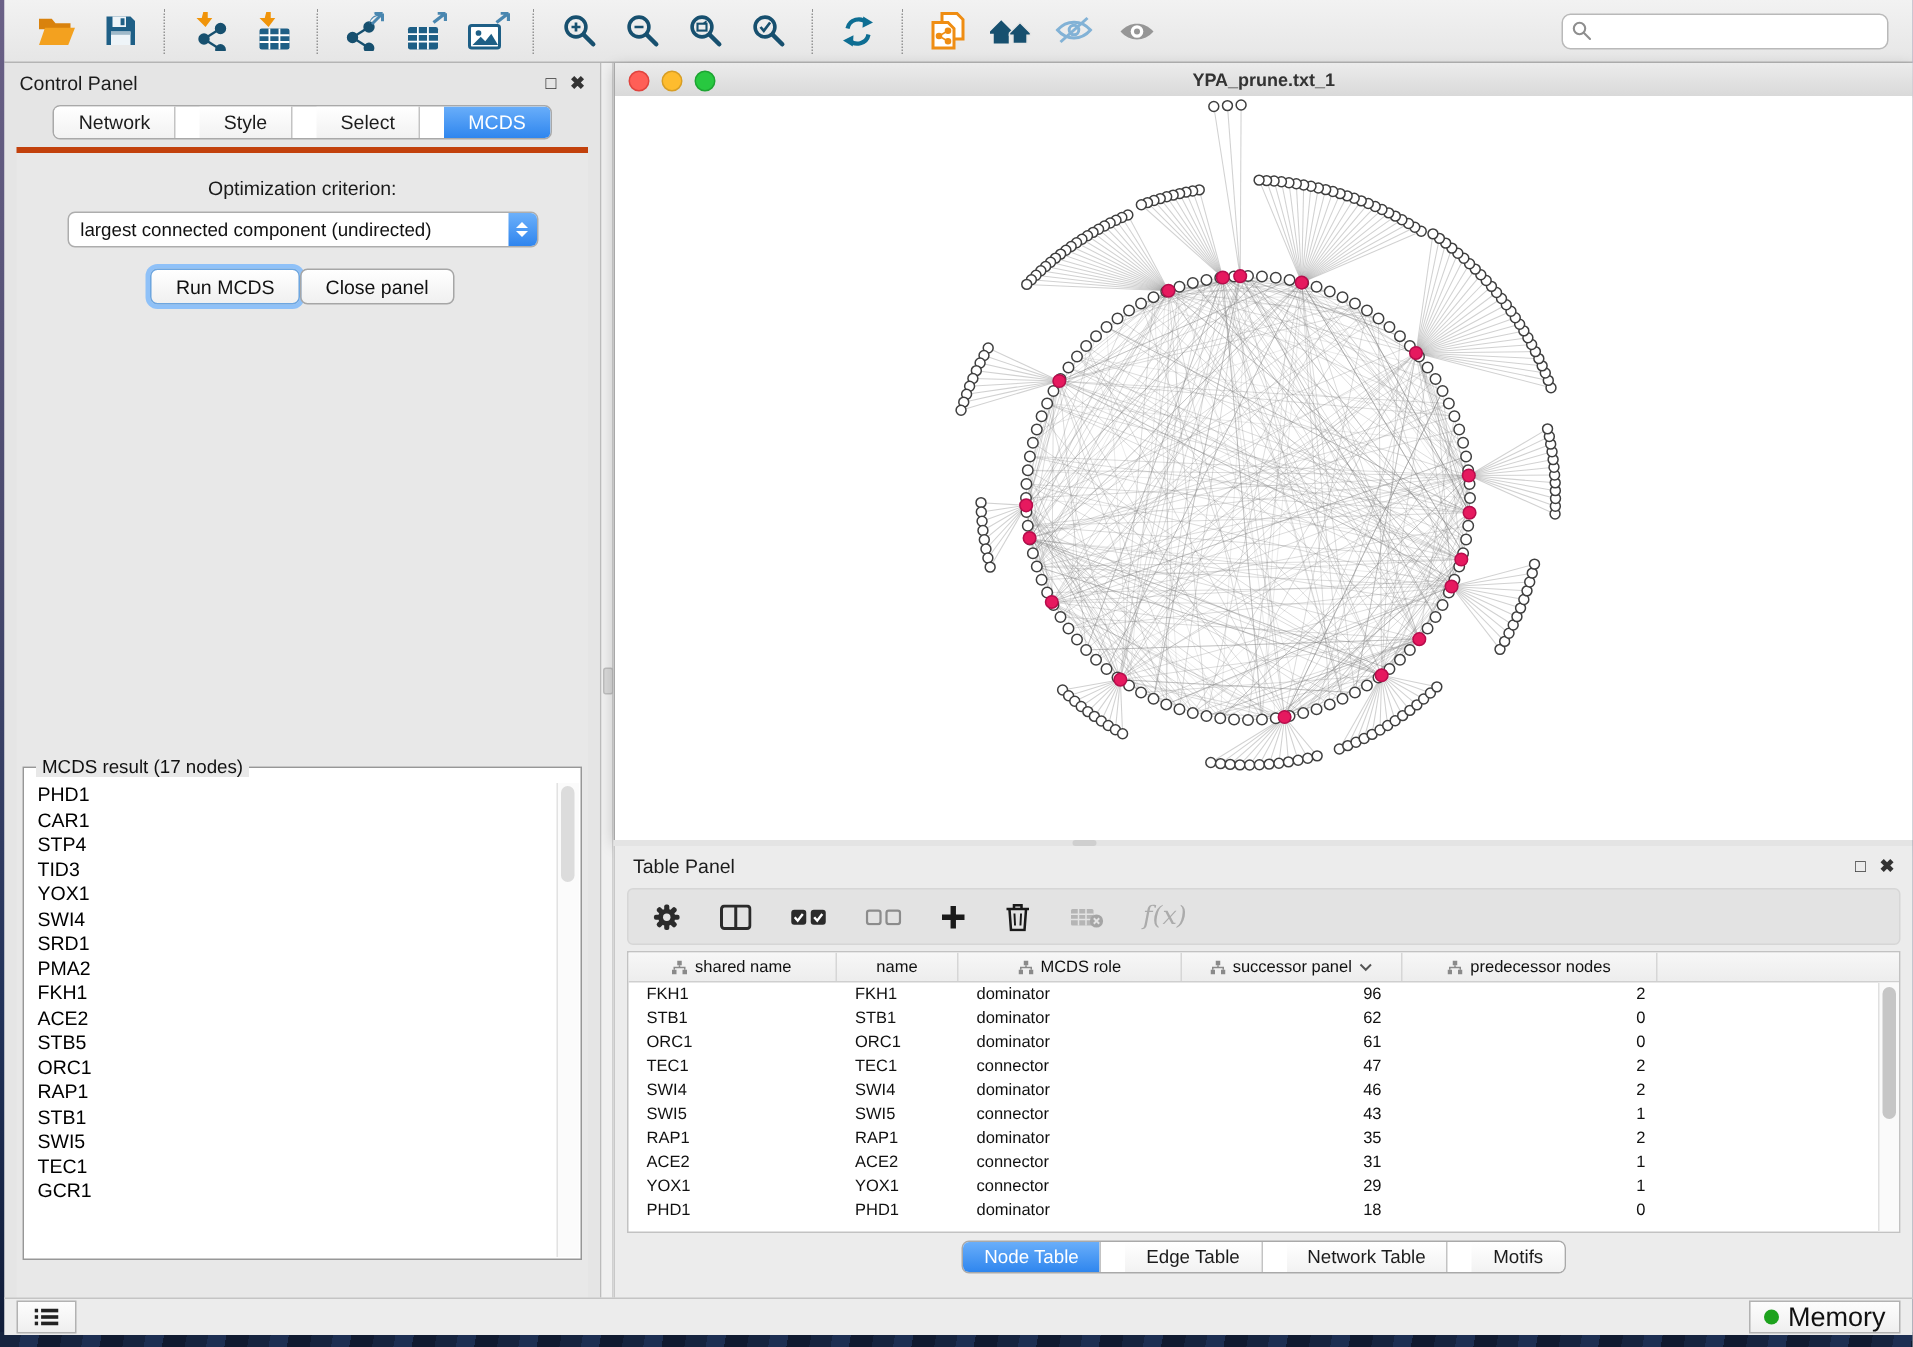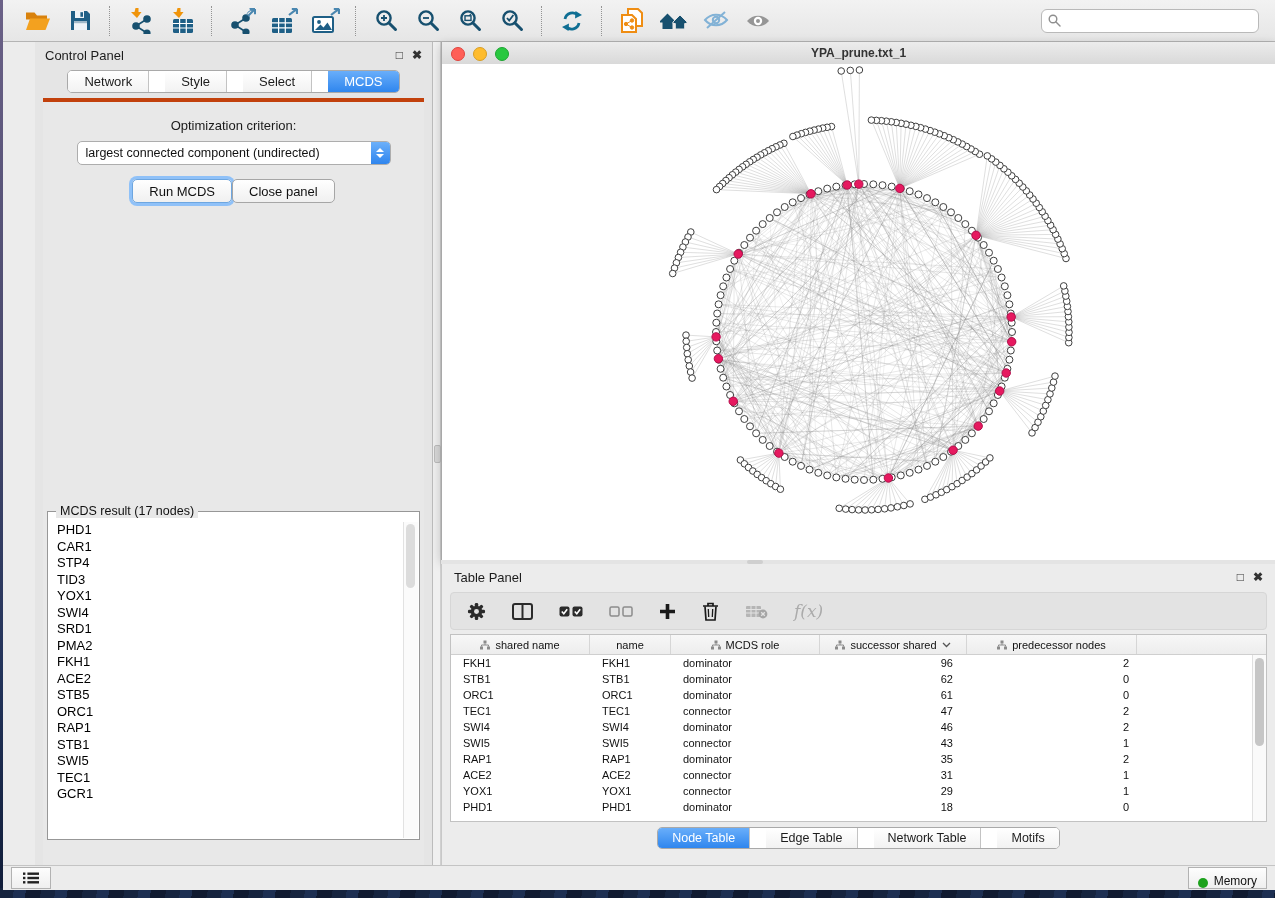--- a/index.html
+++ b/index.html
@@ -25,7 +25,7 @@
   .search-ico{position:absolute;left:7px;top:5px;}
 
   
-  .main{position:absolute;top:42px;bottom:24px;left:0;right:0;display:flex;margin-left:32px;}
+  .main{position:absolute;top:42px;bottom:24px;left:0;right:0;display:flex;}
 
   
   .control-panel{width:397px;background:#e5e5e5;border-right:1px solid #bcbcbc;position:relative;flex:none;}

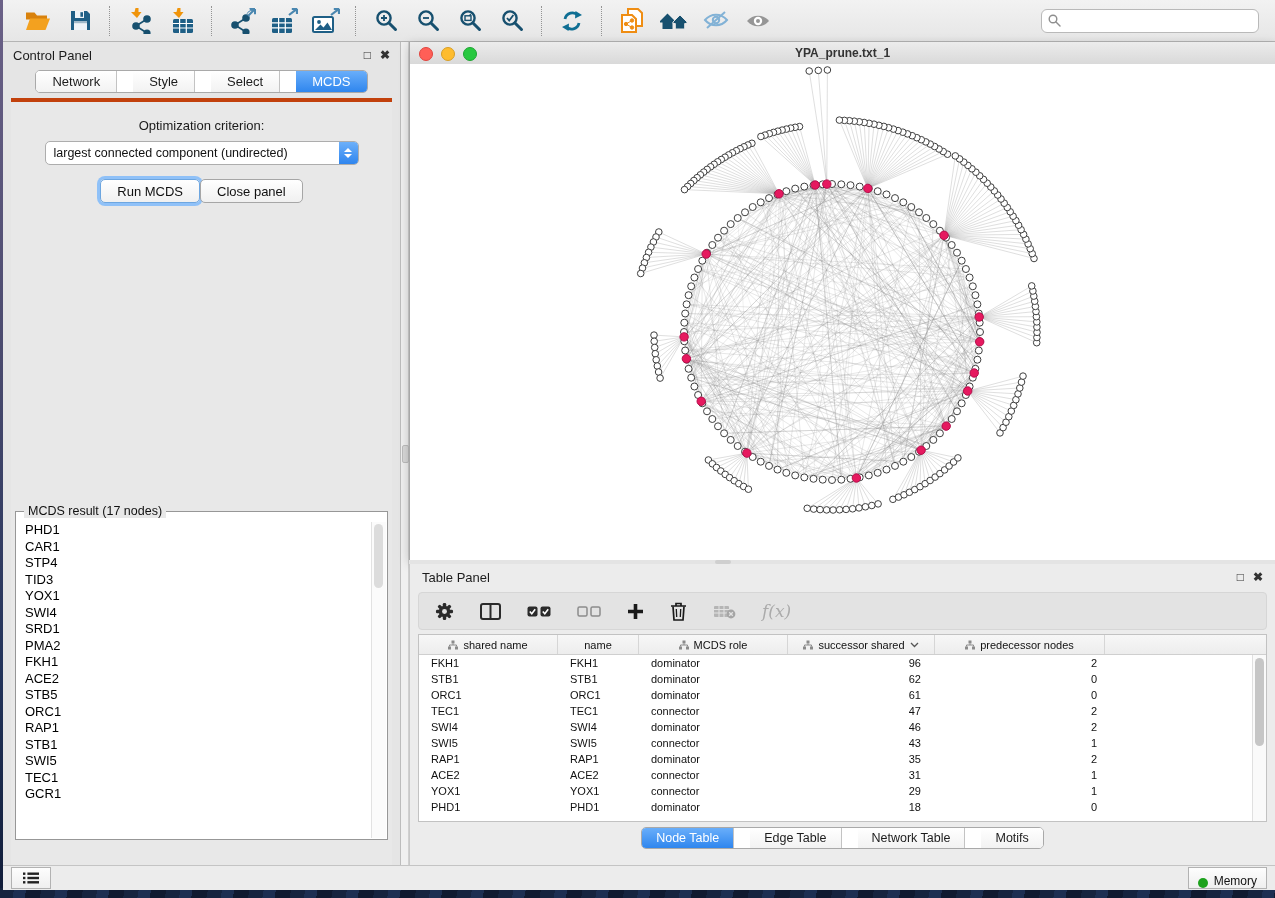--- a/index.html
+++ b/index.html
@@ -1327,7 +1327,7 @@
                   <rect x="7" y="6.5" width="3" height="3" fill="#8a8a8a"></rect>
                   <path d="M5 3.5 V5 M1.5 6.5 V5 h7 v1.5" stroke="#8a8a8a" fill="none"></path>
                 </svg>
-                <span>successor shared</span>
+                <span>successor panel</span>
                 <svg width="9" height="6" viewBox="0 0 9 6">
                   <polyline points="1,1 4.5,4.5 8,1" stroke="#555" stroke-width="1.3" fill="none"></polyline>
                 </svg>

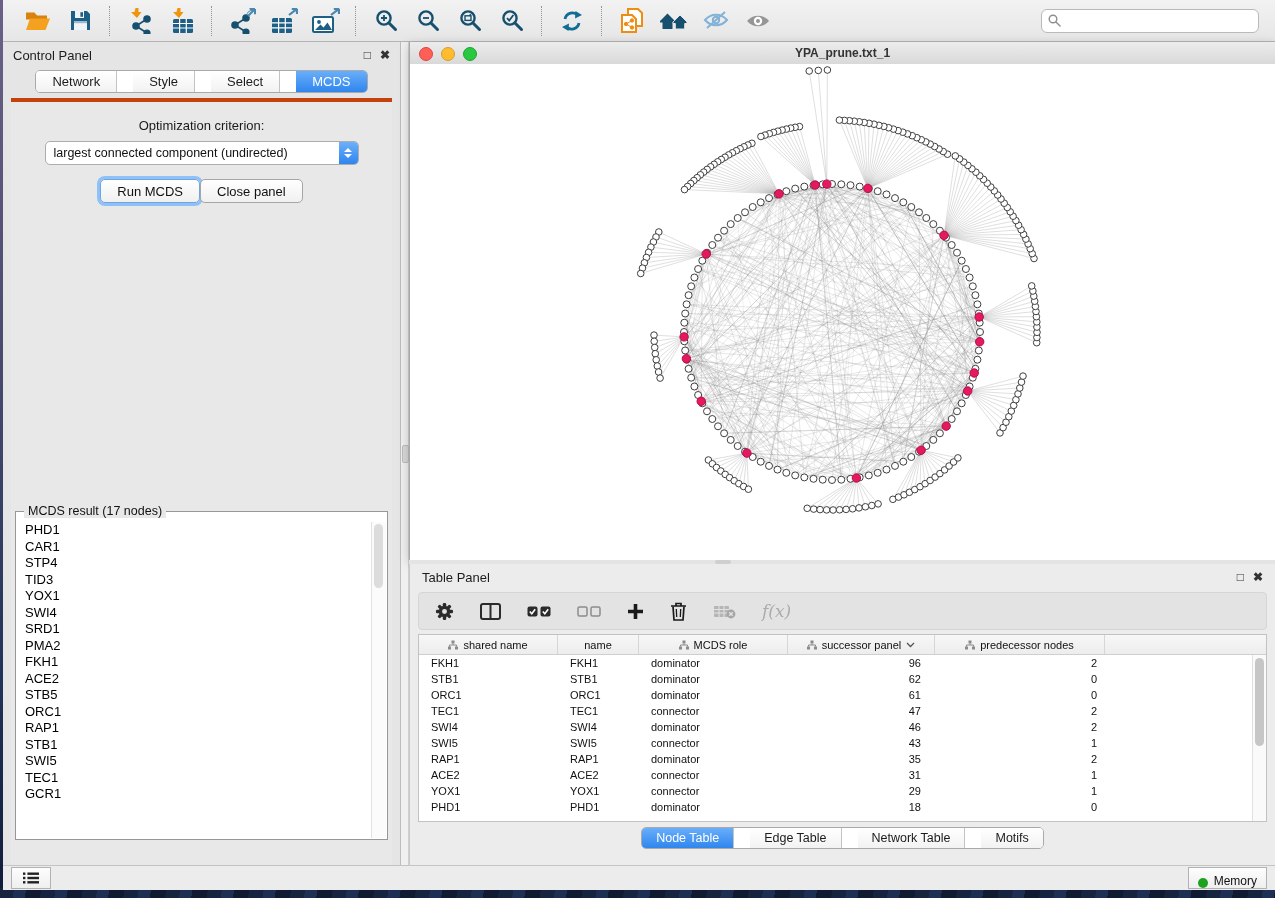--- a/index.html
+++ b/index.html
@@ -110,7 +110,7 @@
   .sb-btn{height:20px;min-width:28px;background:linear-gradient(#fdfdfd,#efefef);border:1px solid #b2b2b2;
     display:flex;align-items:center;justify-content:center;padding:0 5px;cursor:default;}
   .mem-btn{margin-left:auto;height:20px;background:linear-gradient(#fdfdfd,#efefef);border:1px solid #b2b2b2;
-    display:flex;align-items:flex-end;gap:6px;padding:0 9px;font-size:12px;color:#111;cursor:default;}
+    display:flex;align-items:center;gap:6px;padding:0 9px;font-size:18px;color:#111;cursor:default;}
   .mem-dot{width:10px;height:10px;border-radius:50%;background:#1da21d;}
 </style>
 </head>

